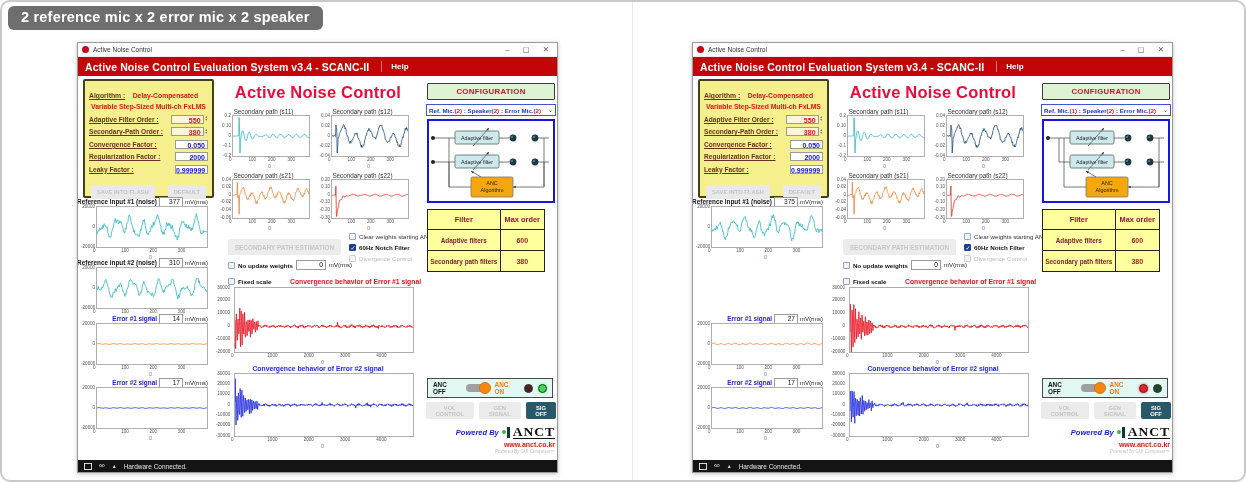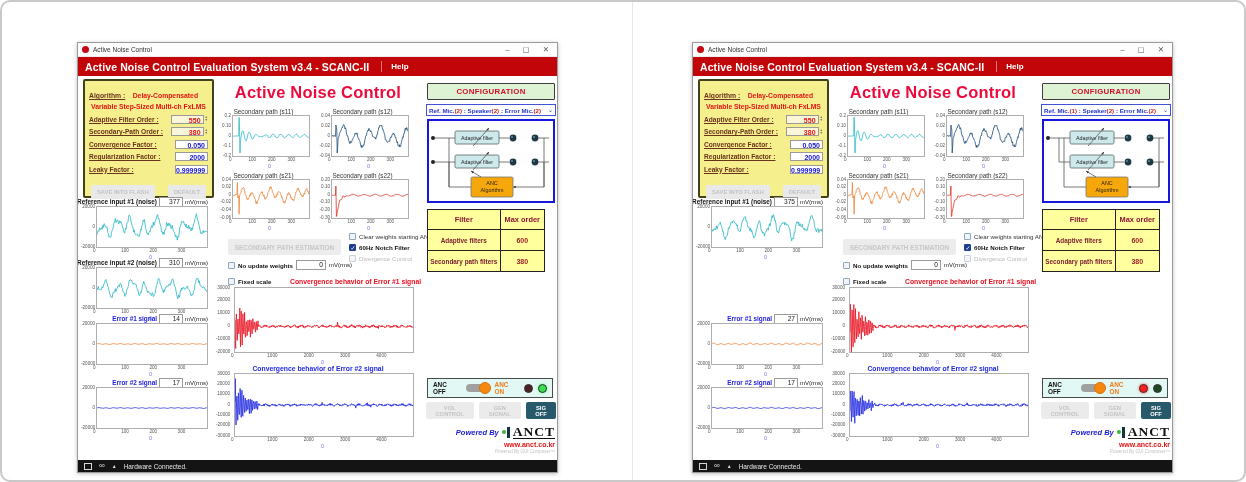--- a/index.html
+++ b/index.html
@@ -122,6 +122,7 @@
 
 <div class="canvas">
   <div class="seam"></div>
+  <div class="badge l">2 reference mic x 2 error mic x 2 speaker</div>
   <div id="winhost">
       <div class="window w0">
     <div class="chrome">

